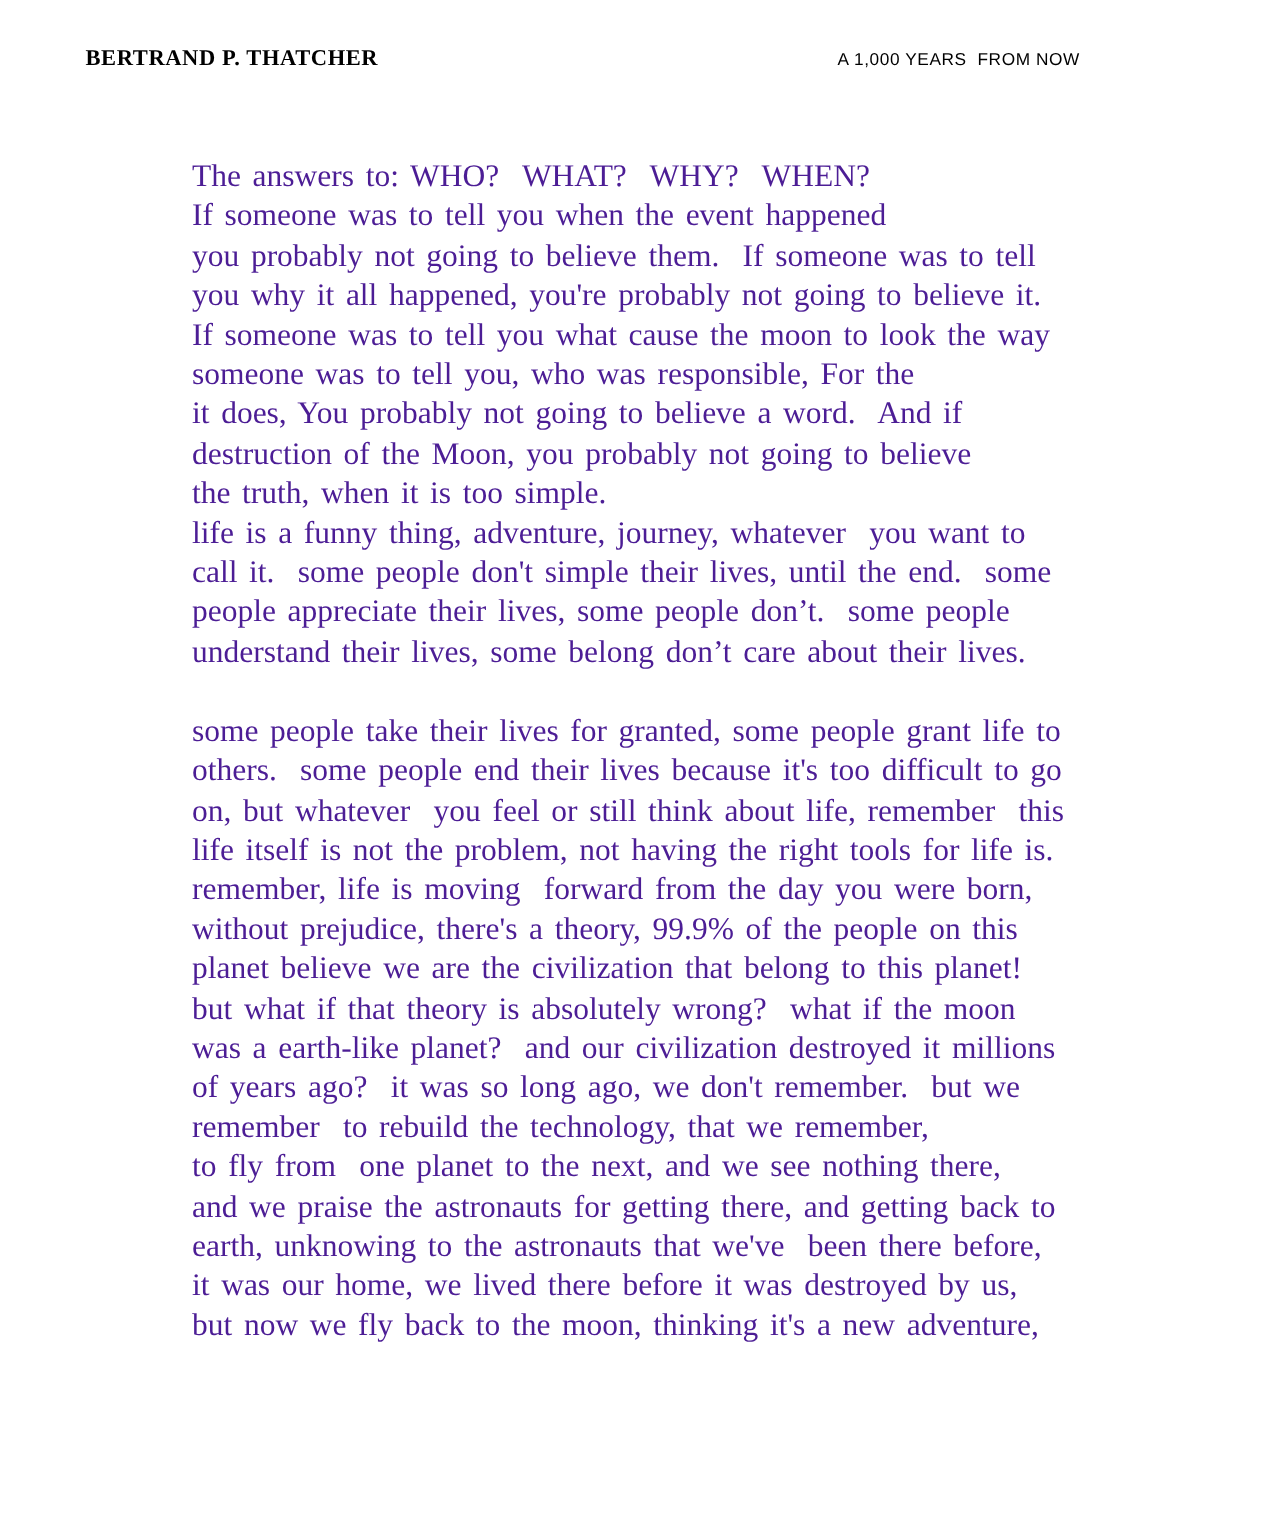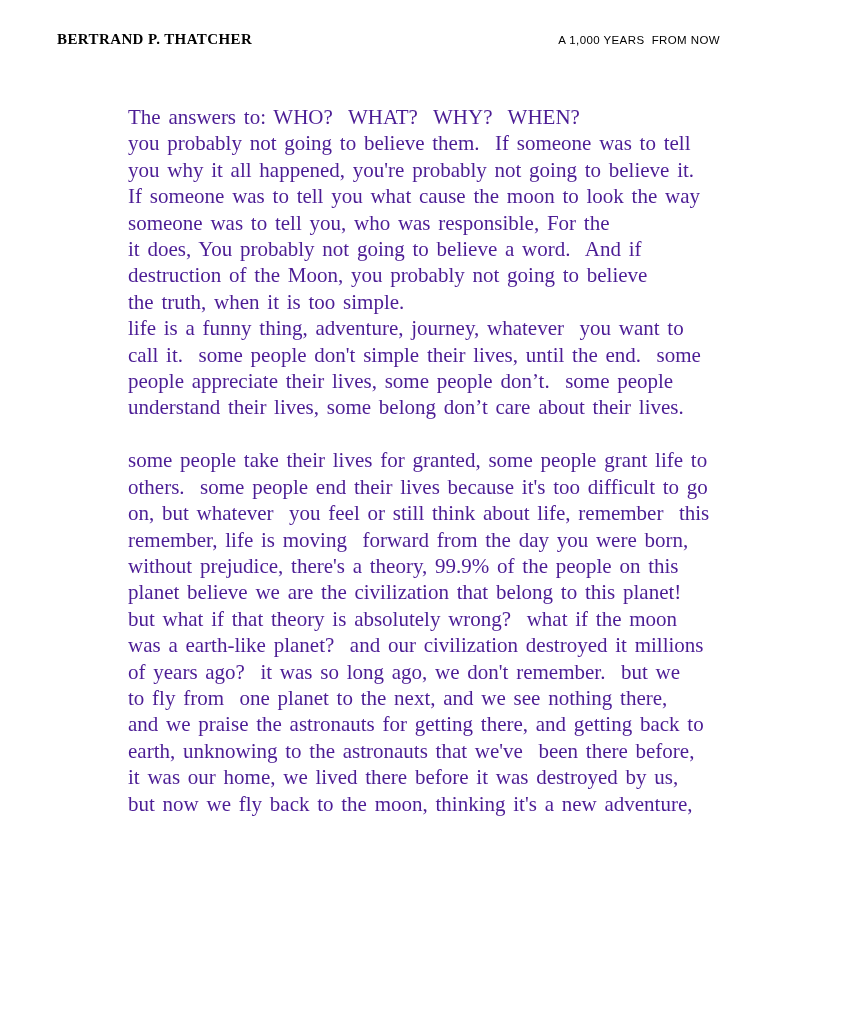--- a/index.html
+++ b/index.html
@@ -62,6 +62,7 @@
   <div class="running-title">A 1,000 YEARS  FROM NOW</div>
   <div class="body-text">
       <div class="text-line">The answers to: WHO?  WHAT?  WHY?  WHEN?</div>
+      <div class="text-line">If someone was to tell you when the event happened</div>
       <div class="text-line">you probably not going to believe them.  If someone was to tell</div>
       <div class="text-line">you why it all happened, you're probably not going to believe it.</div>
       <div class="text-line">If someone was to tell you what cause the moon to look the way</div>

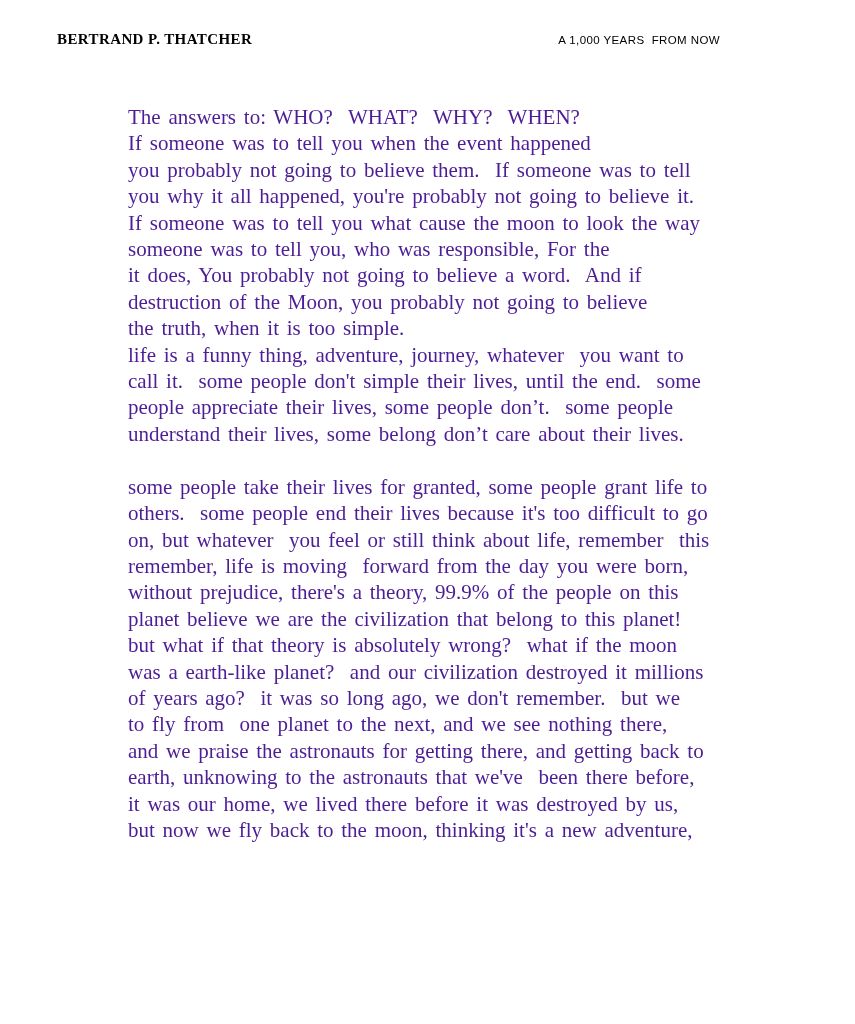--- a/index.html
+++ b/index.html
@@ -78,6 +78,7 @@
       <div class="text-line">some people take their lives for granted, some people grant life to</div>
       <div class="text-line">others.  some people end their lives because it's too difficult to go</div>
       <div class="text-line">on, but whatever  you feel or still think about life, remember  this</div>
+      <div class="text-line">life itself is not the problem, not having the right tools for life is.</div>
       <div class="text-line">remember, life is moving  forward from the day you were born,</div>
       <div class="text-line">without prejudice, there's a theory, 99.9% of the people on this</div>
       <div class="text-line">planet believe we are the civilization that belong to this planet!</div>

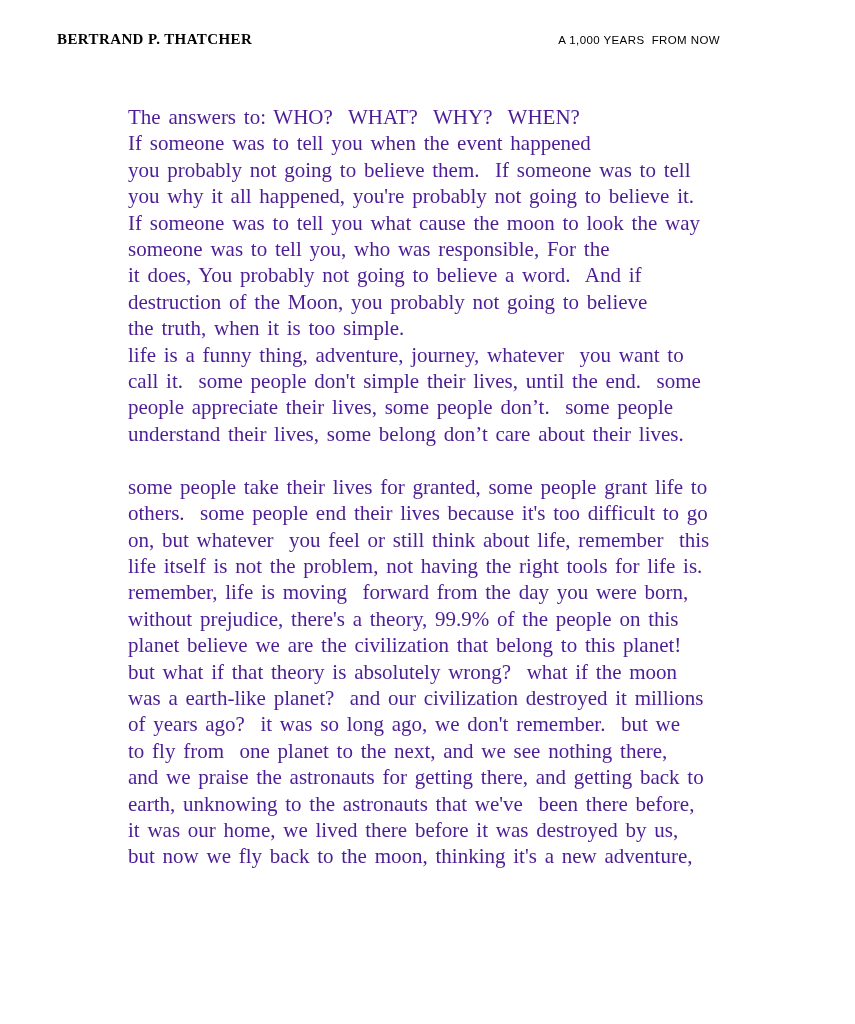--- a/index.html
+++ b/index.html
@@ -85,6 +85,7 @@
       <div class="text-line">but what if that theory is absolutely wrong?  what if the moon</div>
       <div class="text-line">was a earth-like planet?  and our civilization destroyed it millions</div>
       <div class="text-line">of years ago?  it was so long ago, we don't remember.  but we</div>
+      <div class="text-line">remember  to rebuild the technology, that we remember,</div>
       <div class="text-line">to fly from  one planet to the next, and we see nothing there,</div>
       <div class="text-line">and we praise the astronauts for getting there, and getting back to</div>
       <div class="text-line">earth, unknowing to the astronauts that we've  been there before,</div>

